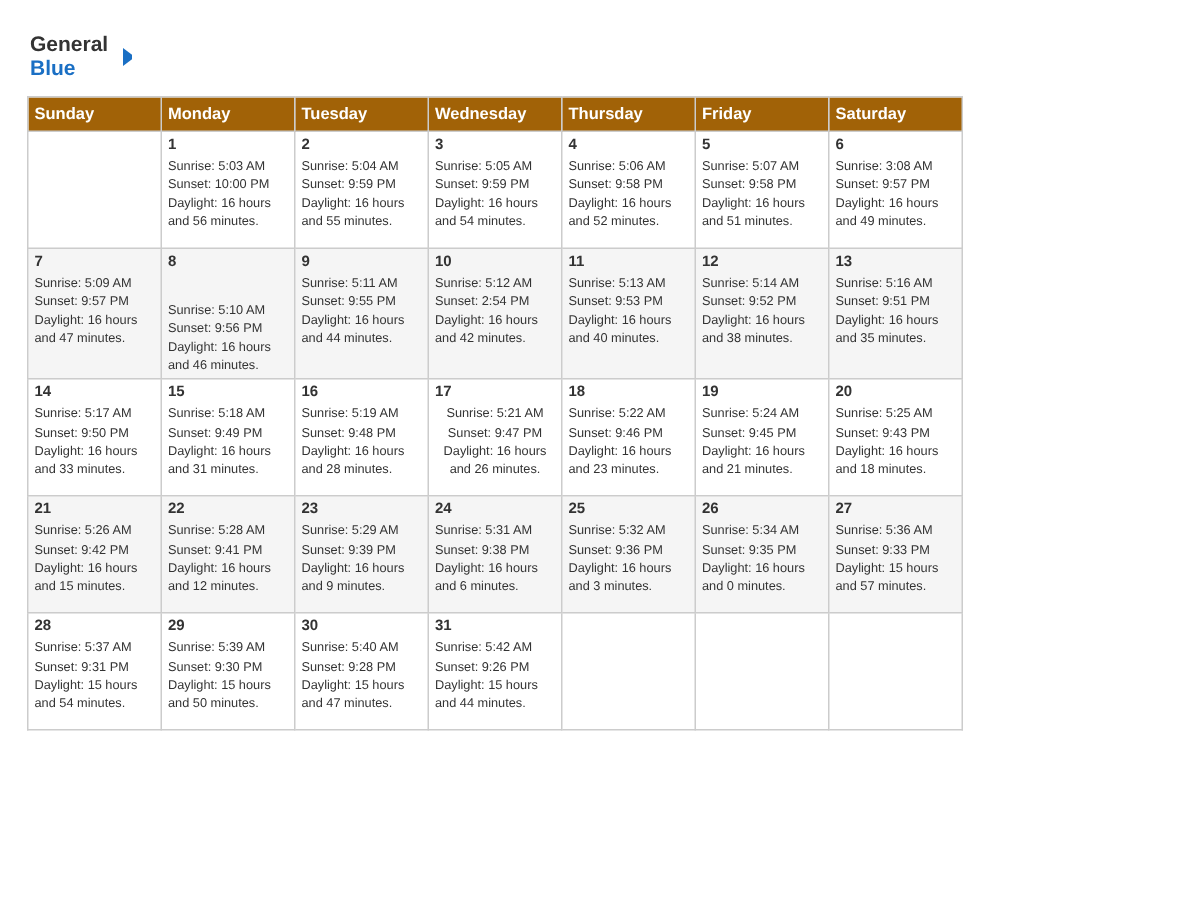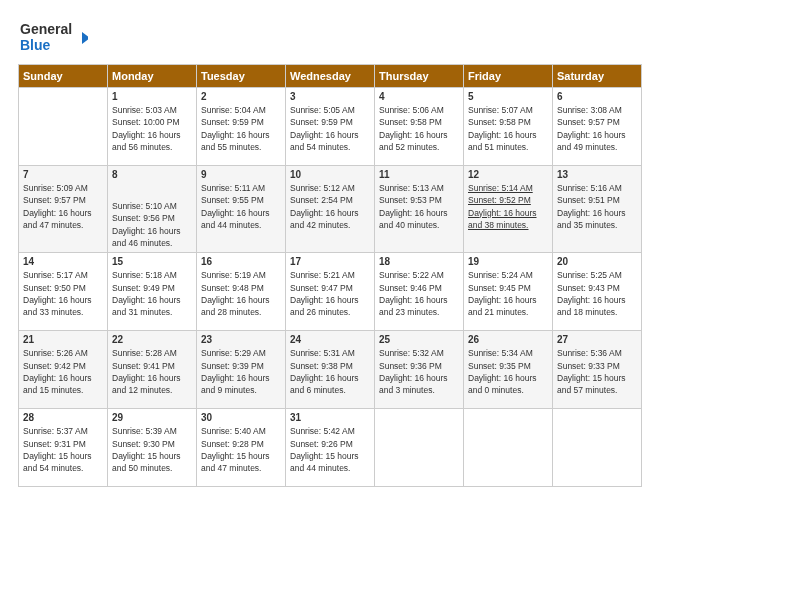--- a/index.html
+++ b/index.html
@@ -195,7 +195,7 @@
           </td>
           <td>
             <span class="day-num">12</span>
-            <div class="day-info" style="white-space: pre-line; text-decoration: underline;">Sunrise: 5:14 AM
+            <div class="day-info" style="white-space: pre-line;">Sunrise: 5:14 AM
 Sunset: 9:52 PM
 Daylight: 16 hours
 and 38 minutes.</div>

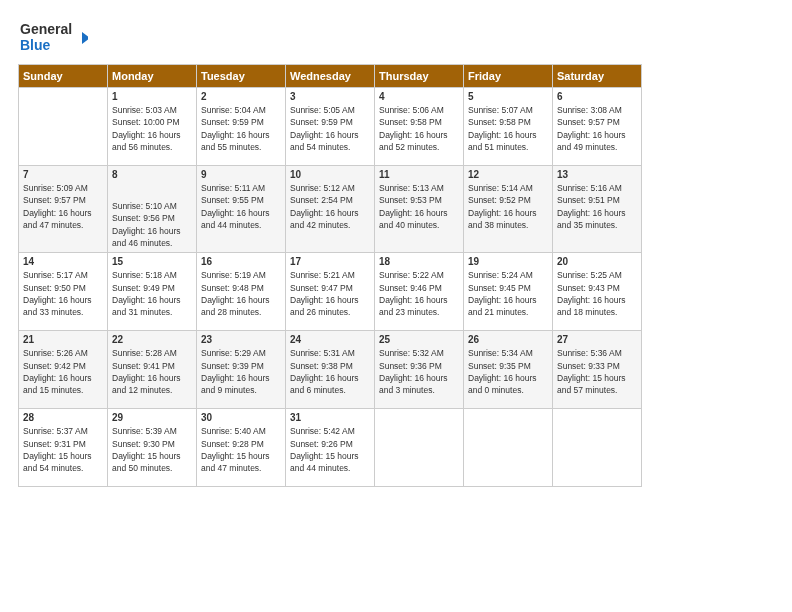--- a/index.html
+++ b/index.html
@@ -232,7 +232,7 @@
           </td>
           <td>
             <span class="day-num">17</span>
-            <div class="day-info" style="white-space: pre-line;">Sunrise: 5:21 AM
+            <div class="day-info" style="white-space: pre-line; text-align: center;">Sunrise: 5:21 AM
 Sunset: 9:47 PM
 Daylight: 16 hours
 and 26 minutes.</div>

